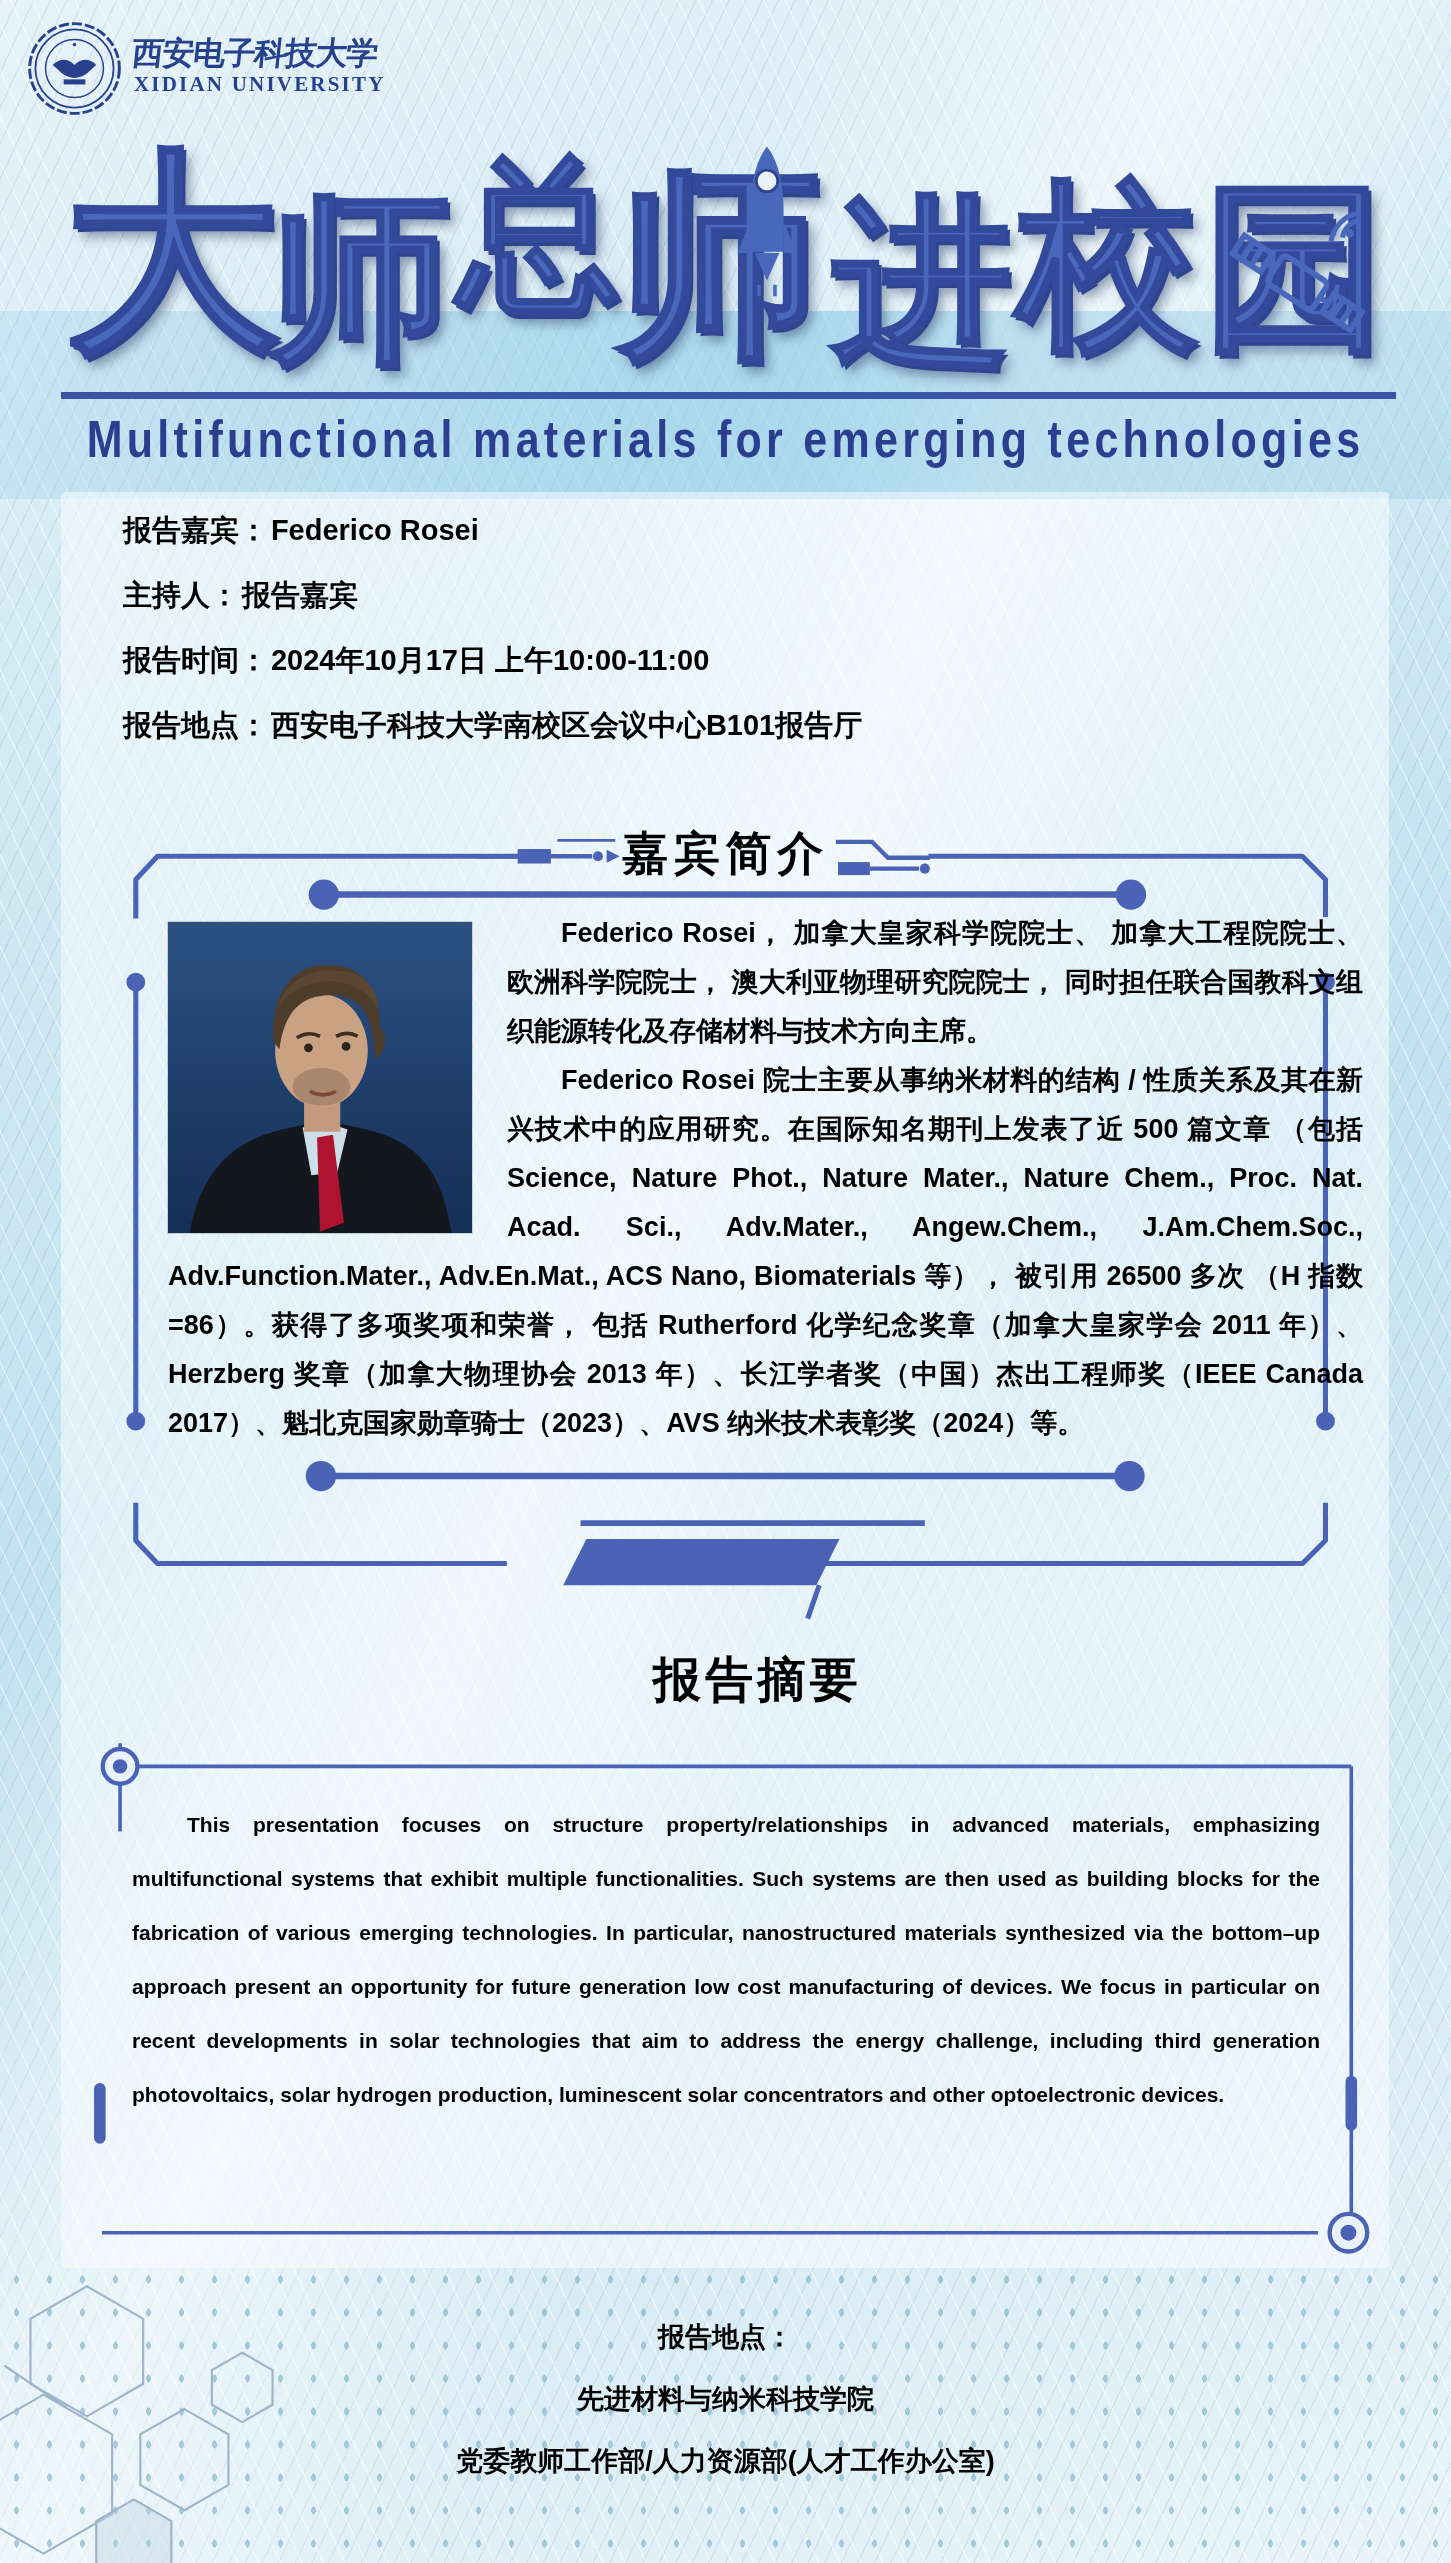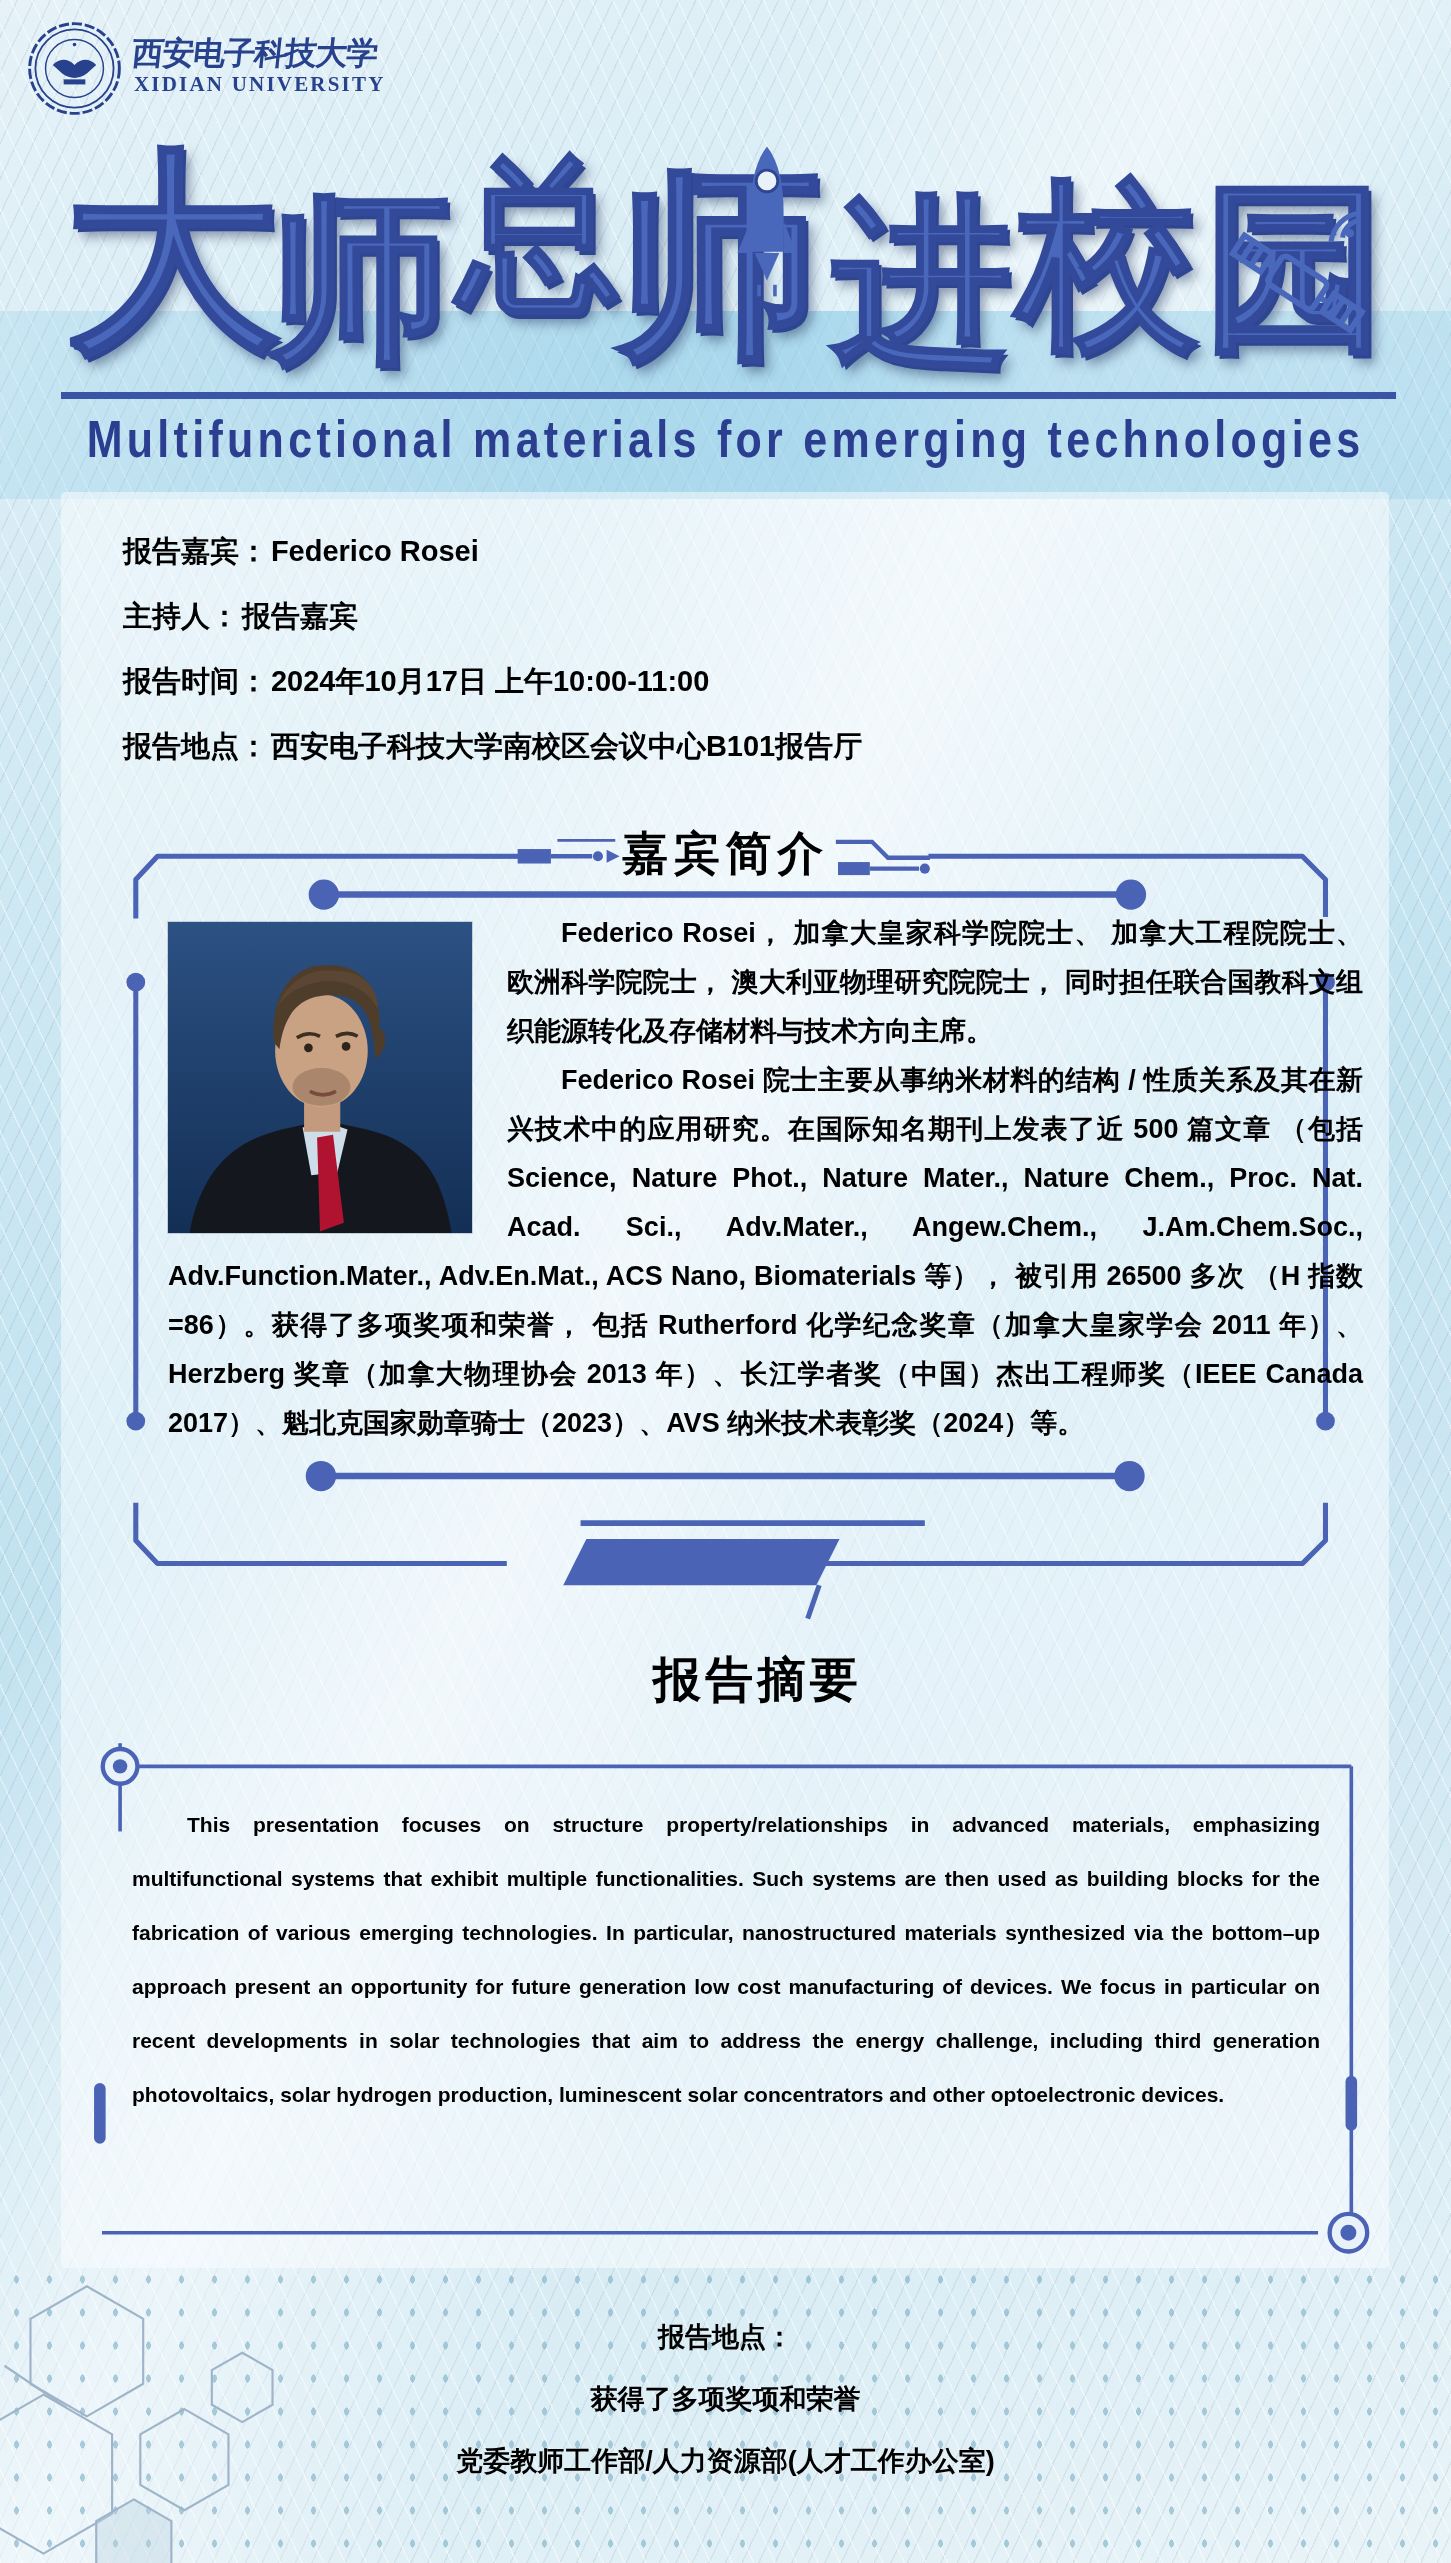--- a/index.html
+++ b/index.html
@@ -58,7 +58,7 @@
     transform:scaleY(1.22); transform-origin:top center; white-space:nowrap; }
 
   
-  .details { position:absolute; left:123px; top:537px; }
+  .details { position:absolute; left:123px; top:516px; }
   .detail-row { font-size:29px; font-weight:bold; color:#000; line-height:29px; margin-bottom:36px; }
   .detail-row .lbl { margin-right:2.9px; }
 

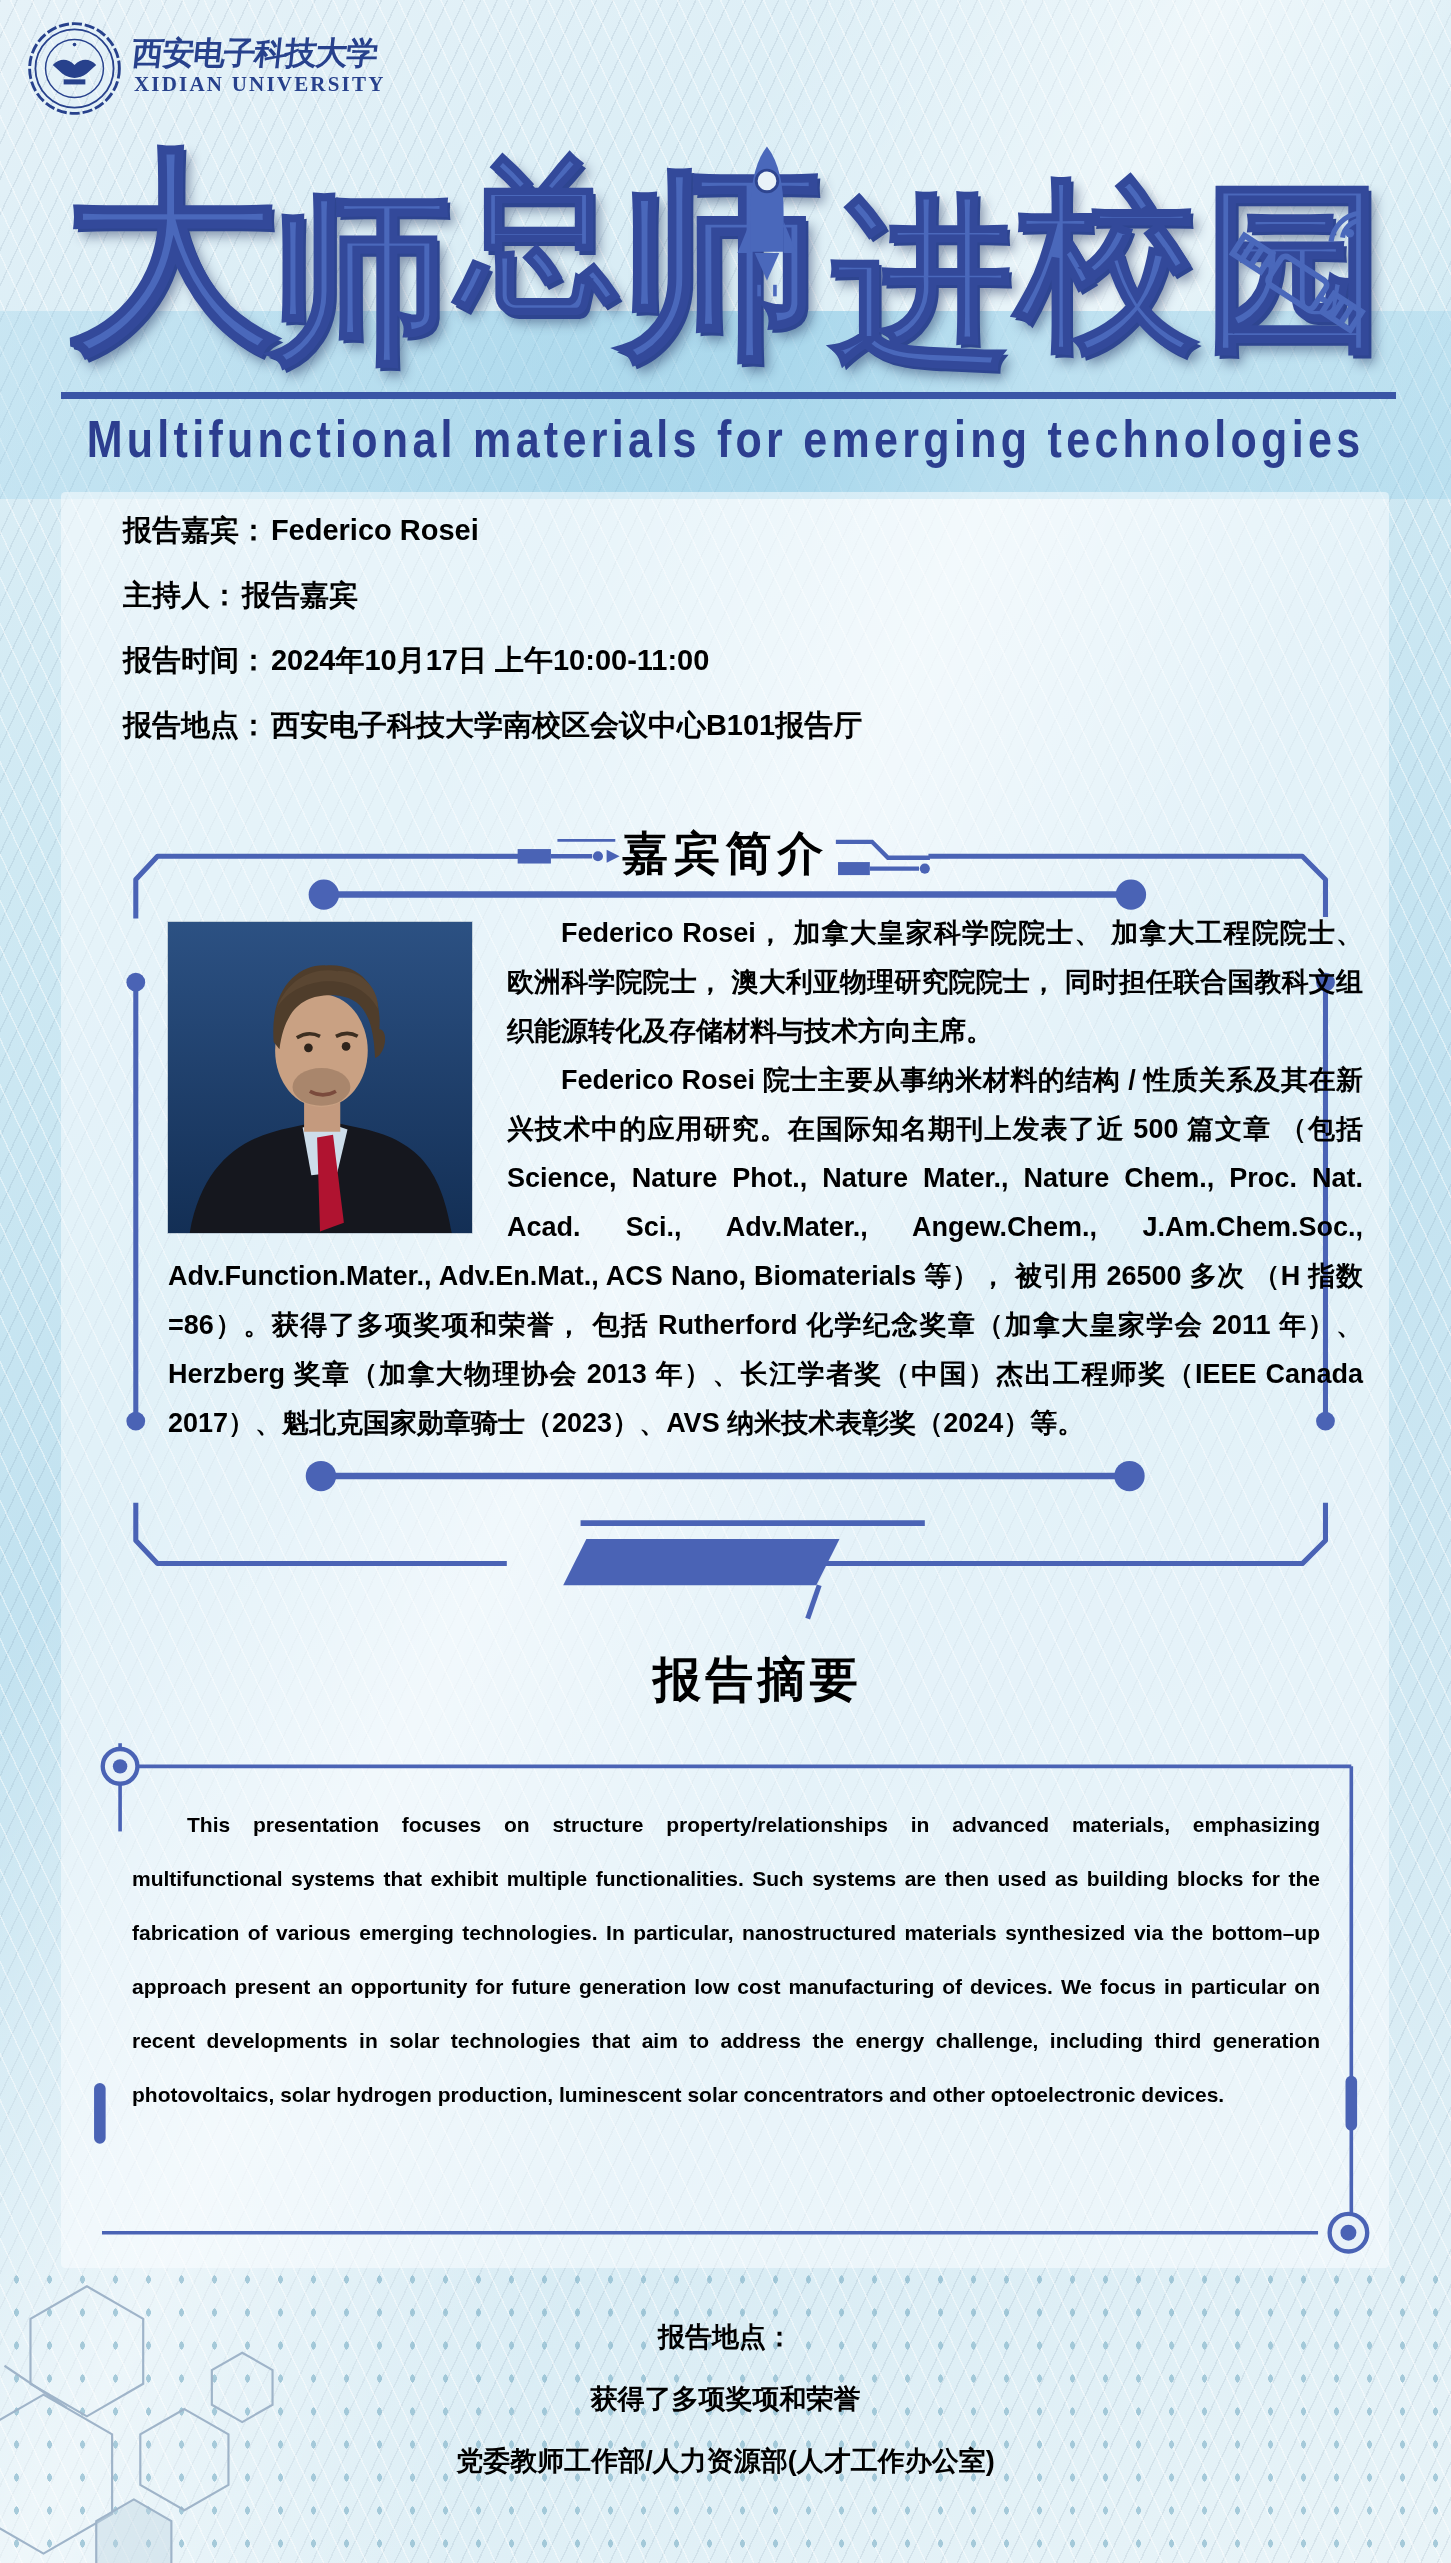--- a/index.html
+++ b/index.html
@@ -269,7 +269,7 @@
 
   <div class="footer">
     <div>报告地点：</div>
-    <div>获得了多项奖项和荣誉</div>
+    <div>先进材料与纳米科技学院</div>
     <div>党委教师工作部/人力资源部(人才工作办公室)</div>
   </div>
 

